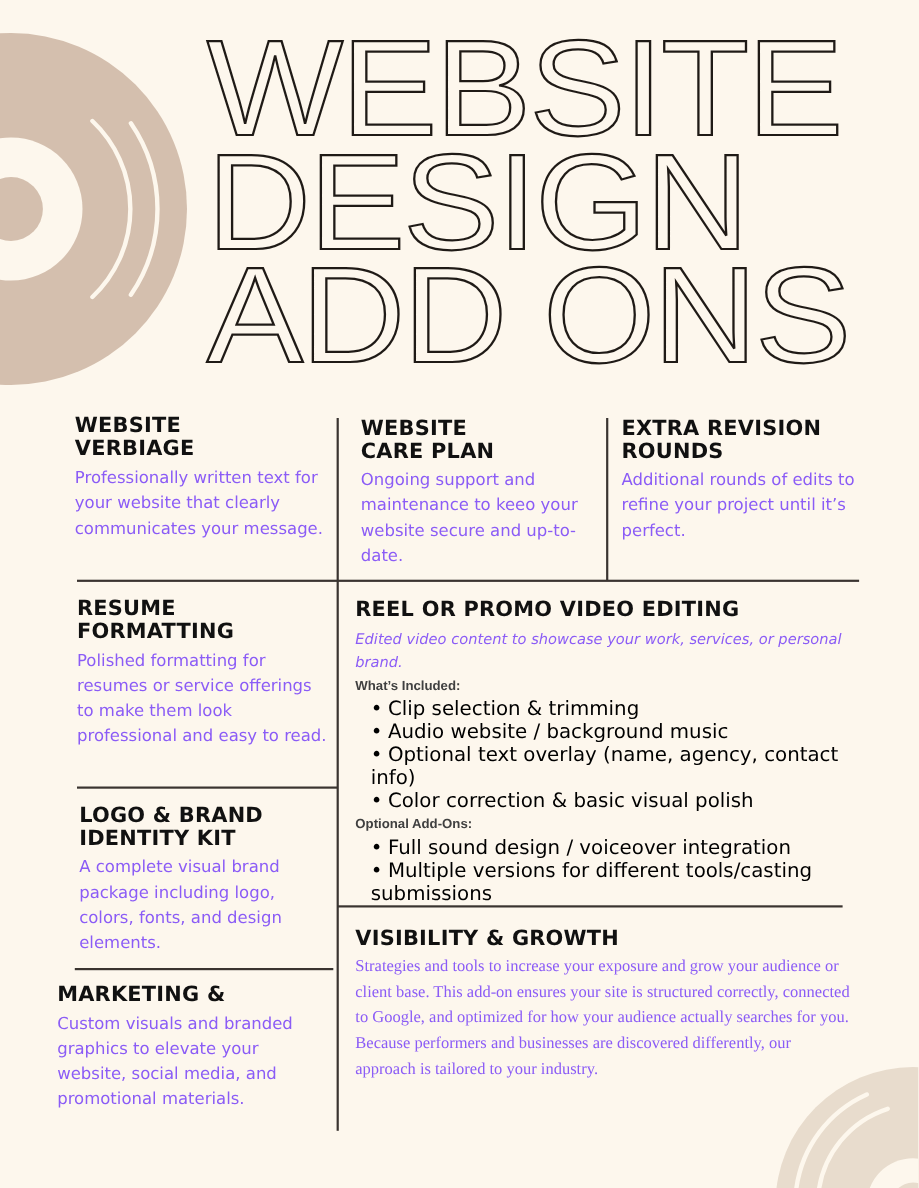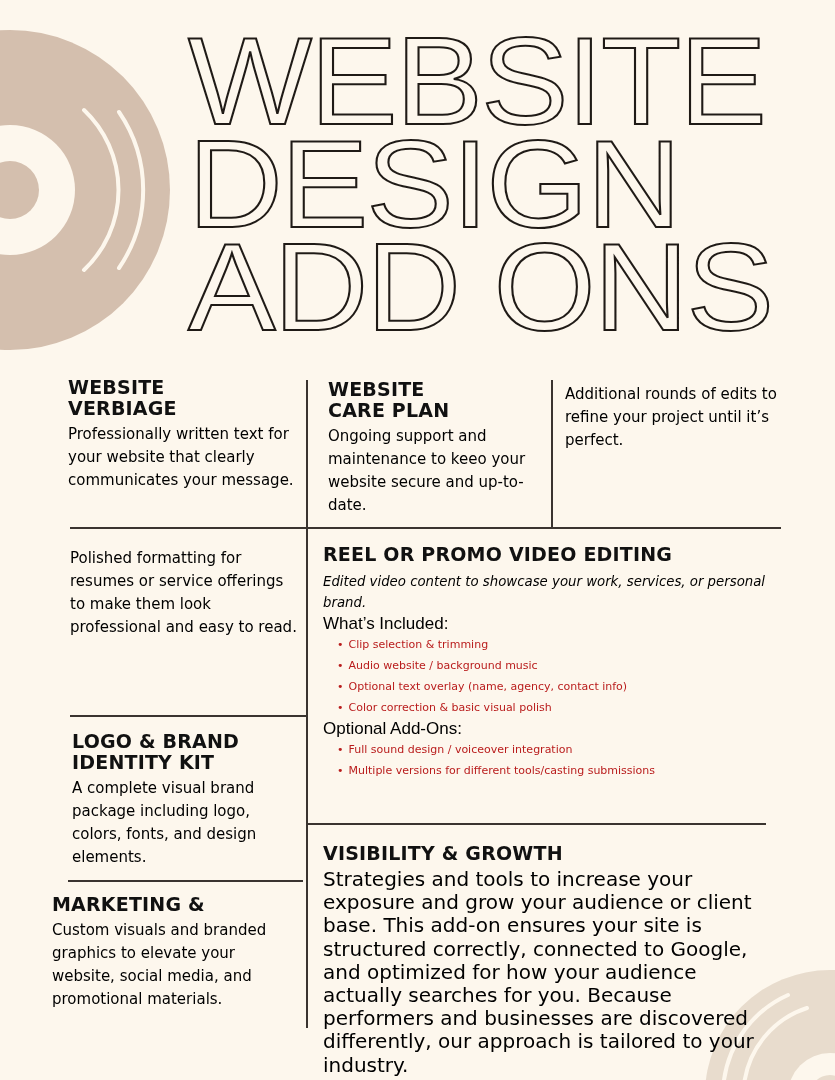--- a/index.html
+++ b/index.html
@@ -90,6 +90,10 @@
 </div>
 
 <div class="sec" style="left:565px;top:379px;width:220px">
+  <h2>
+    <span>EXTRA REVISION</span><br>
+    <span>ROUNDS</span>
+  </h2>
   <p>Additional rounds of edits to refine your project until it’s perfect.</p>
 </div>
 

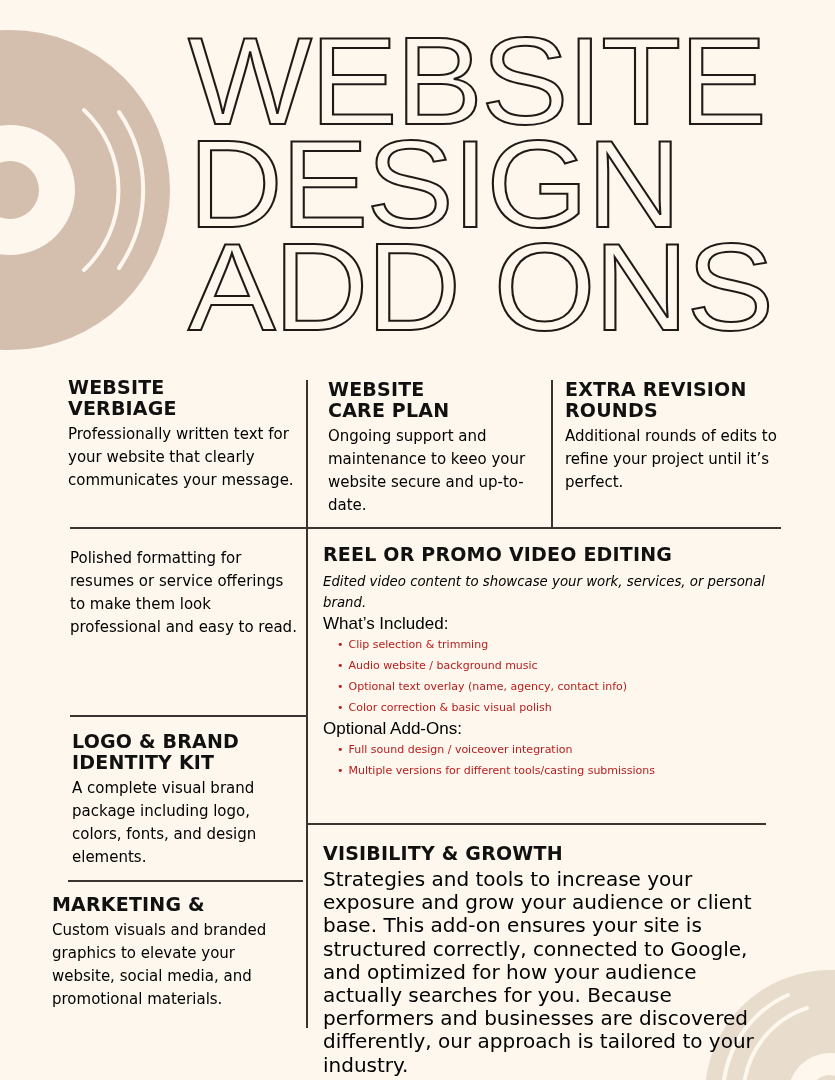--- a/index.html
+++ b/index.html
@@ -32,7 +32,7 @@
   }
   .sec p {
     margin: 4px 0 0 0; font-family: "DejaVu Sans", sans-serif;
-    font-size: 15px; line-height: 23px; color: #000000;
+    font-size: 15px; line-height: 23px; color: #8b5cf6;
   }
   .reel p { font-size: 13.3px; line-height: 21px; margin-top: 6px; font-style: italic; }
   .reel .sub { font-weight: 400; font-size: 17px; line-height: 21px; margin: 0; color: #000000; }

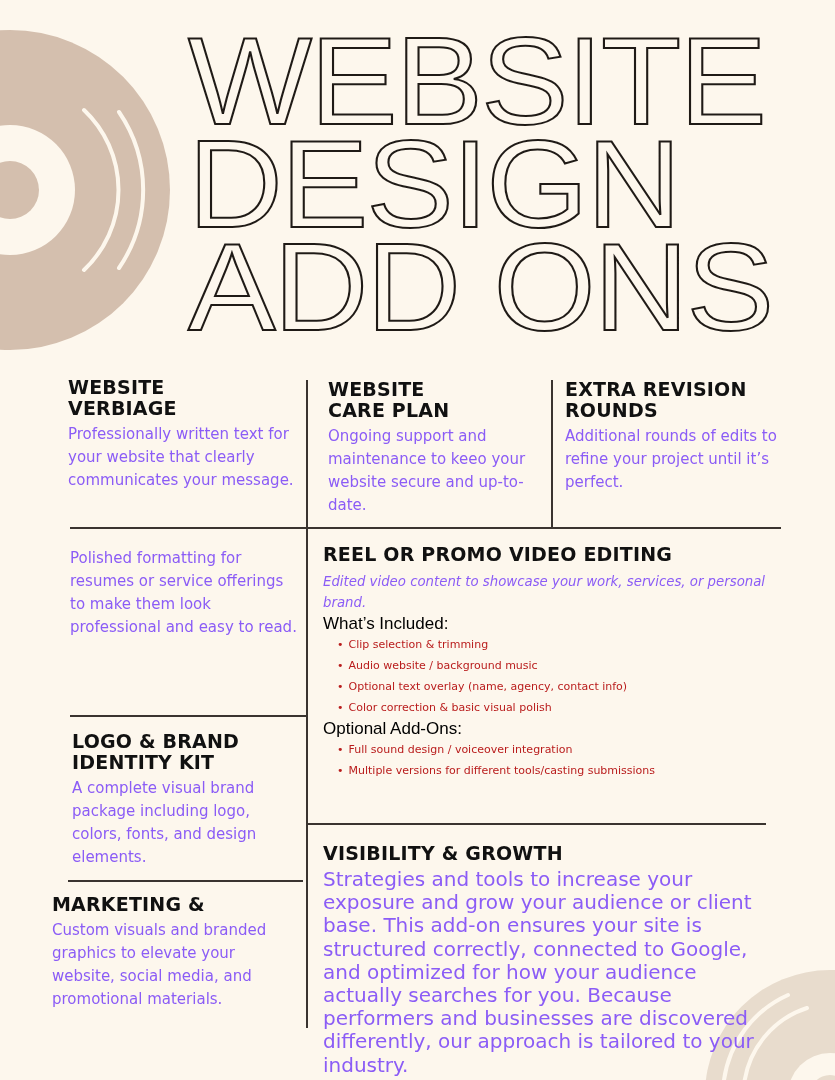--- a/index.html
+++ b/index.html
@@ -98,6 +98,10 @@
 </div>
 
 <div class="sec" style="left:70px;top:543px;width:230px">
+  <h2>
+    <span>RESUME</span><br>
+    <span>FORMATTING</span>
+  </h2>
   <p>Polished formatting for resumes or service offerings to make them look professional and easy to read.</p>
 </div>
 

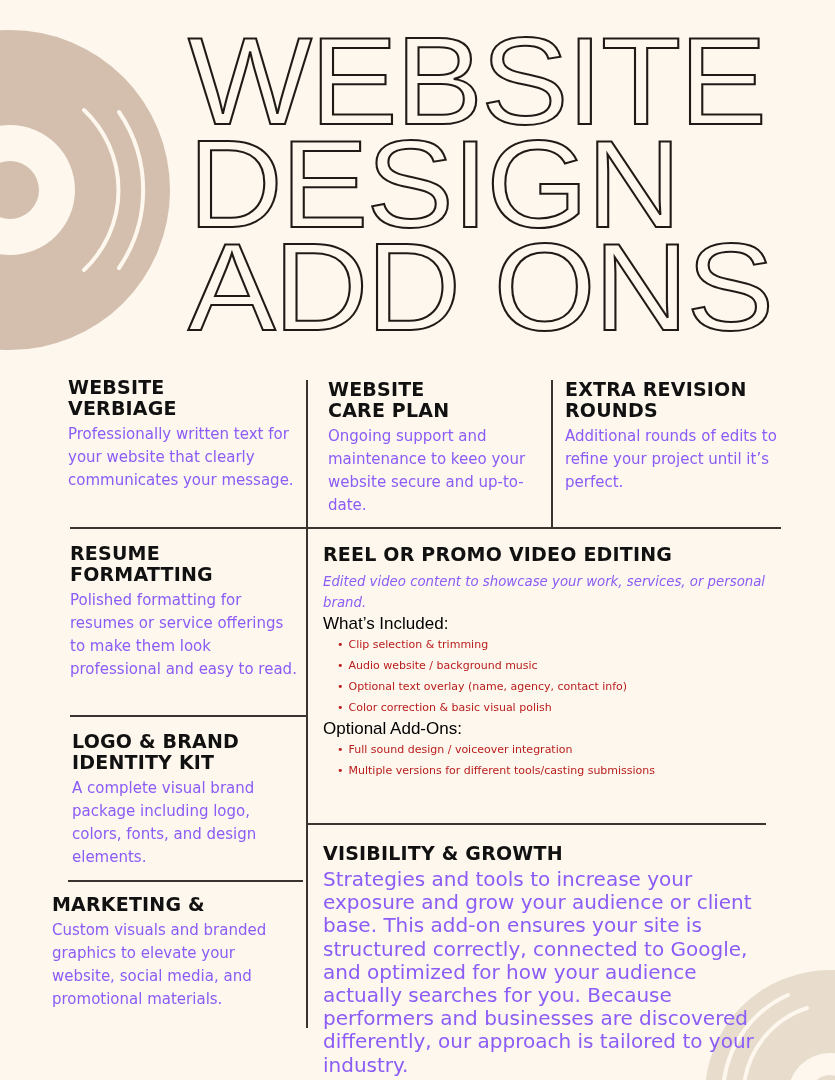--- a/index.html
+++ b/index.html
@@ -35,7 +35,7 @@
     font-size: 15px; line-height: 23px; color: #8b5cf6;
   }
   .reel p { font-size: 13.3px; line-height: 21px; margin-top: 6px; font-style: italic; }
-  .reel .sub { font-weight: 400; font-size: 17px; line-height: 21px; margin: 0; color: #000000; }
+  .reel .sub { font-weight: 700; font-size: 12px; line-height: 21px; margin: 0; color: #404040; }
   .reel ul { list-style: none; margin: 0; padding: 0 0 0 14px; }
   .reel li { font-family: "DejaVu Sans", sans-serif; font-size: 11px; line-height: 21px; color: #b91c1c; }
   .reel li::before { content: "\2022"; margin-right: 5px; }

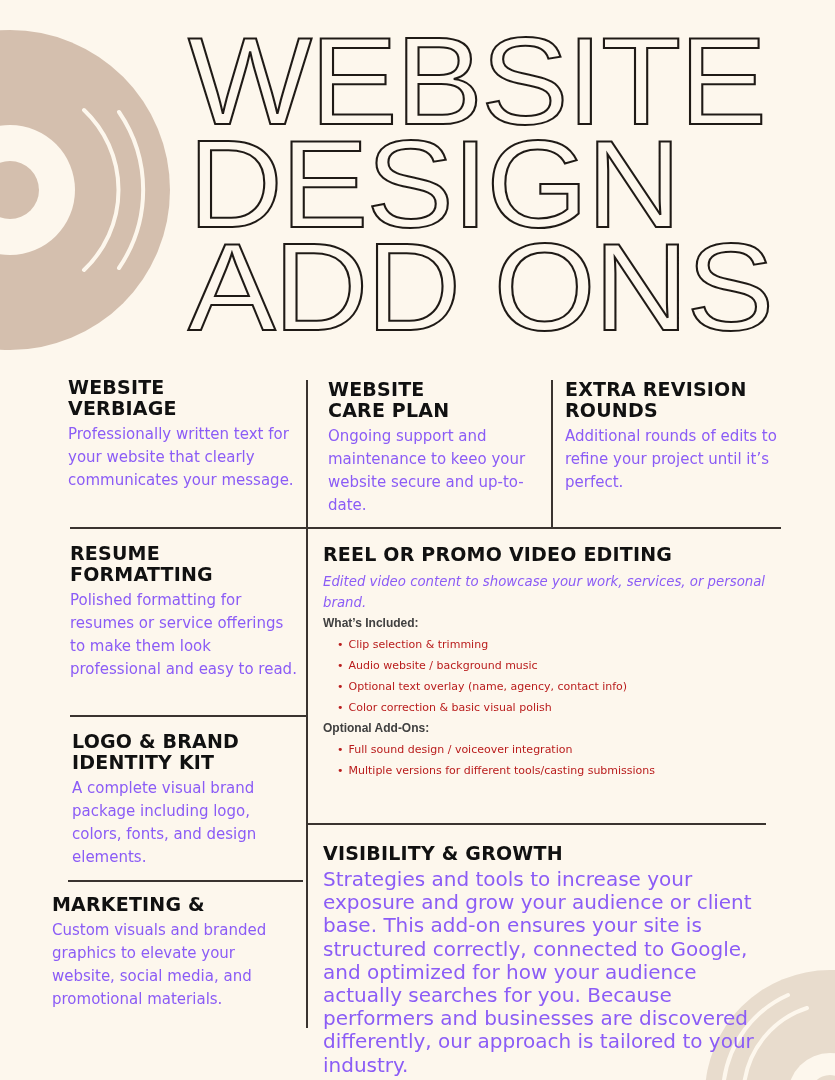--- a/index.html
+++ b/index.html
@@ -37,7 +37,7 @@
   .reel p { font-size: 13.3px; line-height: 21px; margin-top: 6px; font-style: italic; }
   .reel .sub { font-weight: 700; font-size: 12px; line-height: 21px; margin: 0; color: #404040; }
   .reel ul { list-style: none; margin: 0; padding: 0 0 0 14px; }
-  .reel li { font-family: "DejaVu Sans", sans-serif; font-size: 11px; line-height: 21px; color: #b91c1c; }
+  .reel li { font-family: "DejaVu Sans", sans-serif; font-size: 18px; line-height: 21px; color: #000000; }
   .reel li::before { content: "\2022"; margin-right: 5px; }
   .vis p { font-size: 20px; line-height: 23.2px; }
 </style>

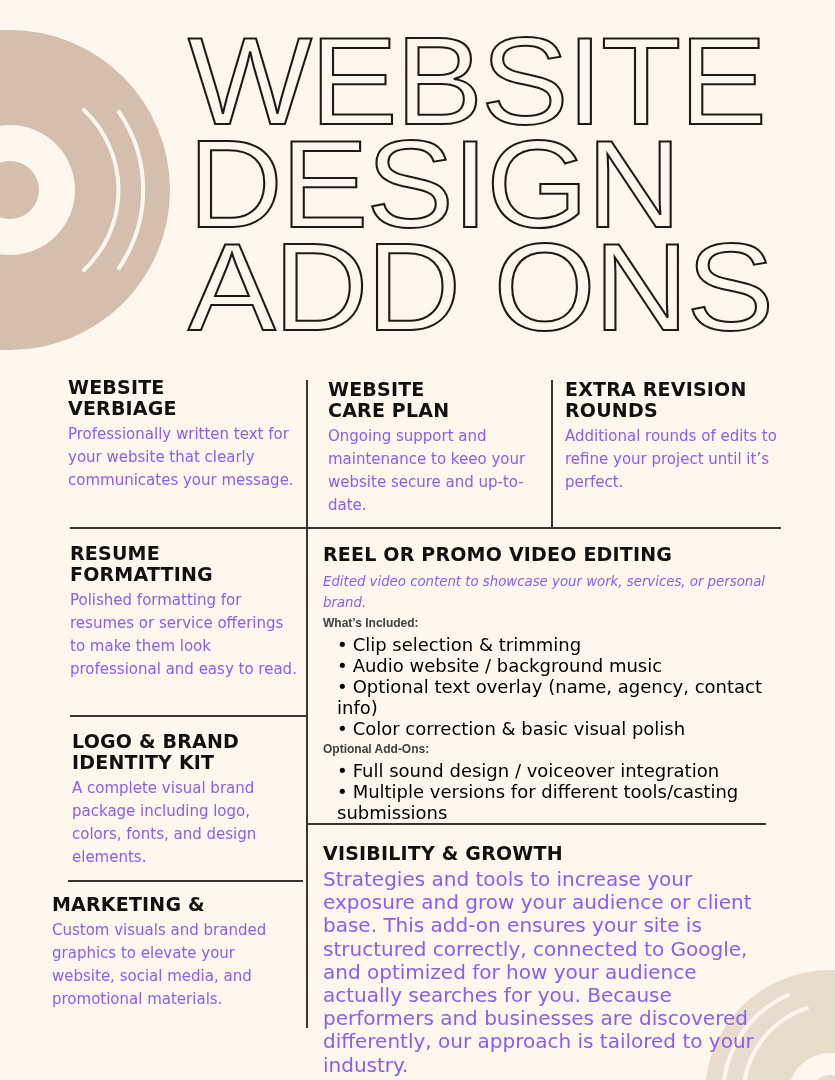--- a/index.html
+++ b/index.html
@@ -39,7 +39,7 @@
   .reel ul { list-style: none; margin: 0; padding: 0 0 0 14px; }
   .reel li { font-family: "DejaVu Sans", sans-serif; font-size: 18px; line-height: 21px; color: #000000; }
   .reel li::before { content: "\2022"; margin-right: 5px; }
-  .vis p { font-size: 20px; line-height: 23.2px; }
+  .vis p { font-size: 15px; line-height: 23.2px; font-family: Liberation Serif, serif; }
 </style>
 </head>
 <body>

